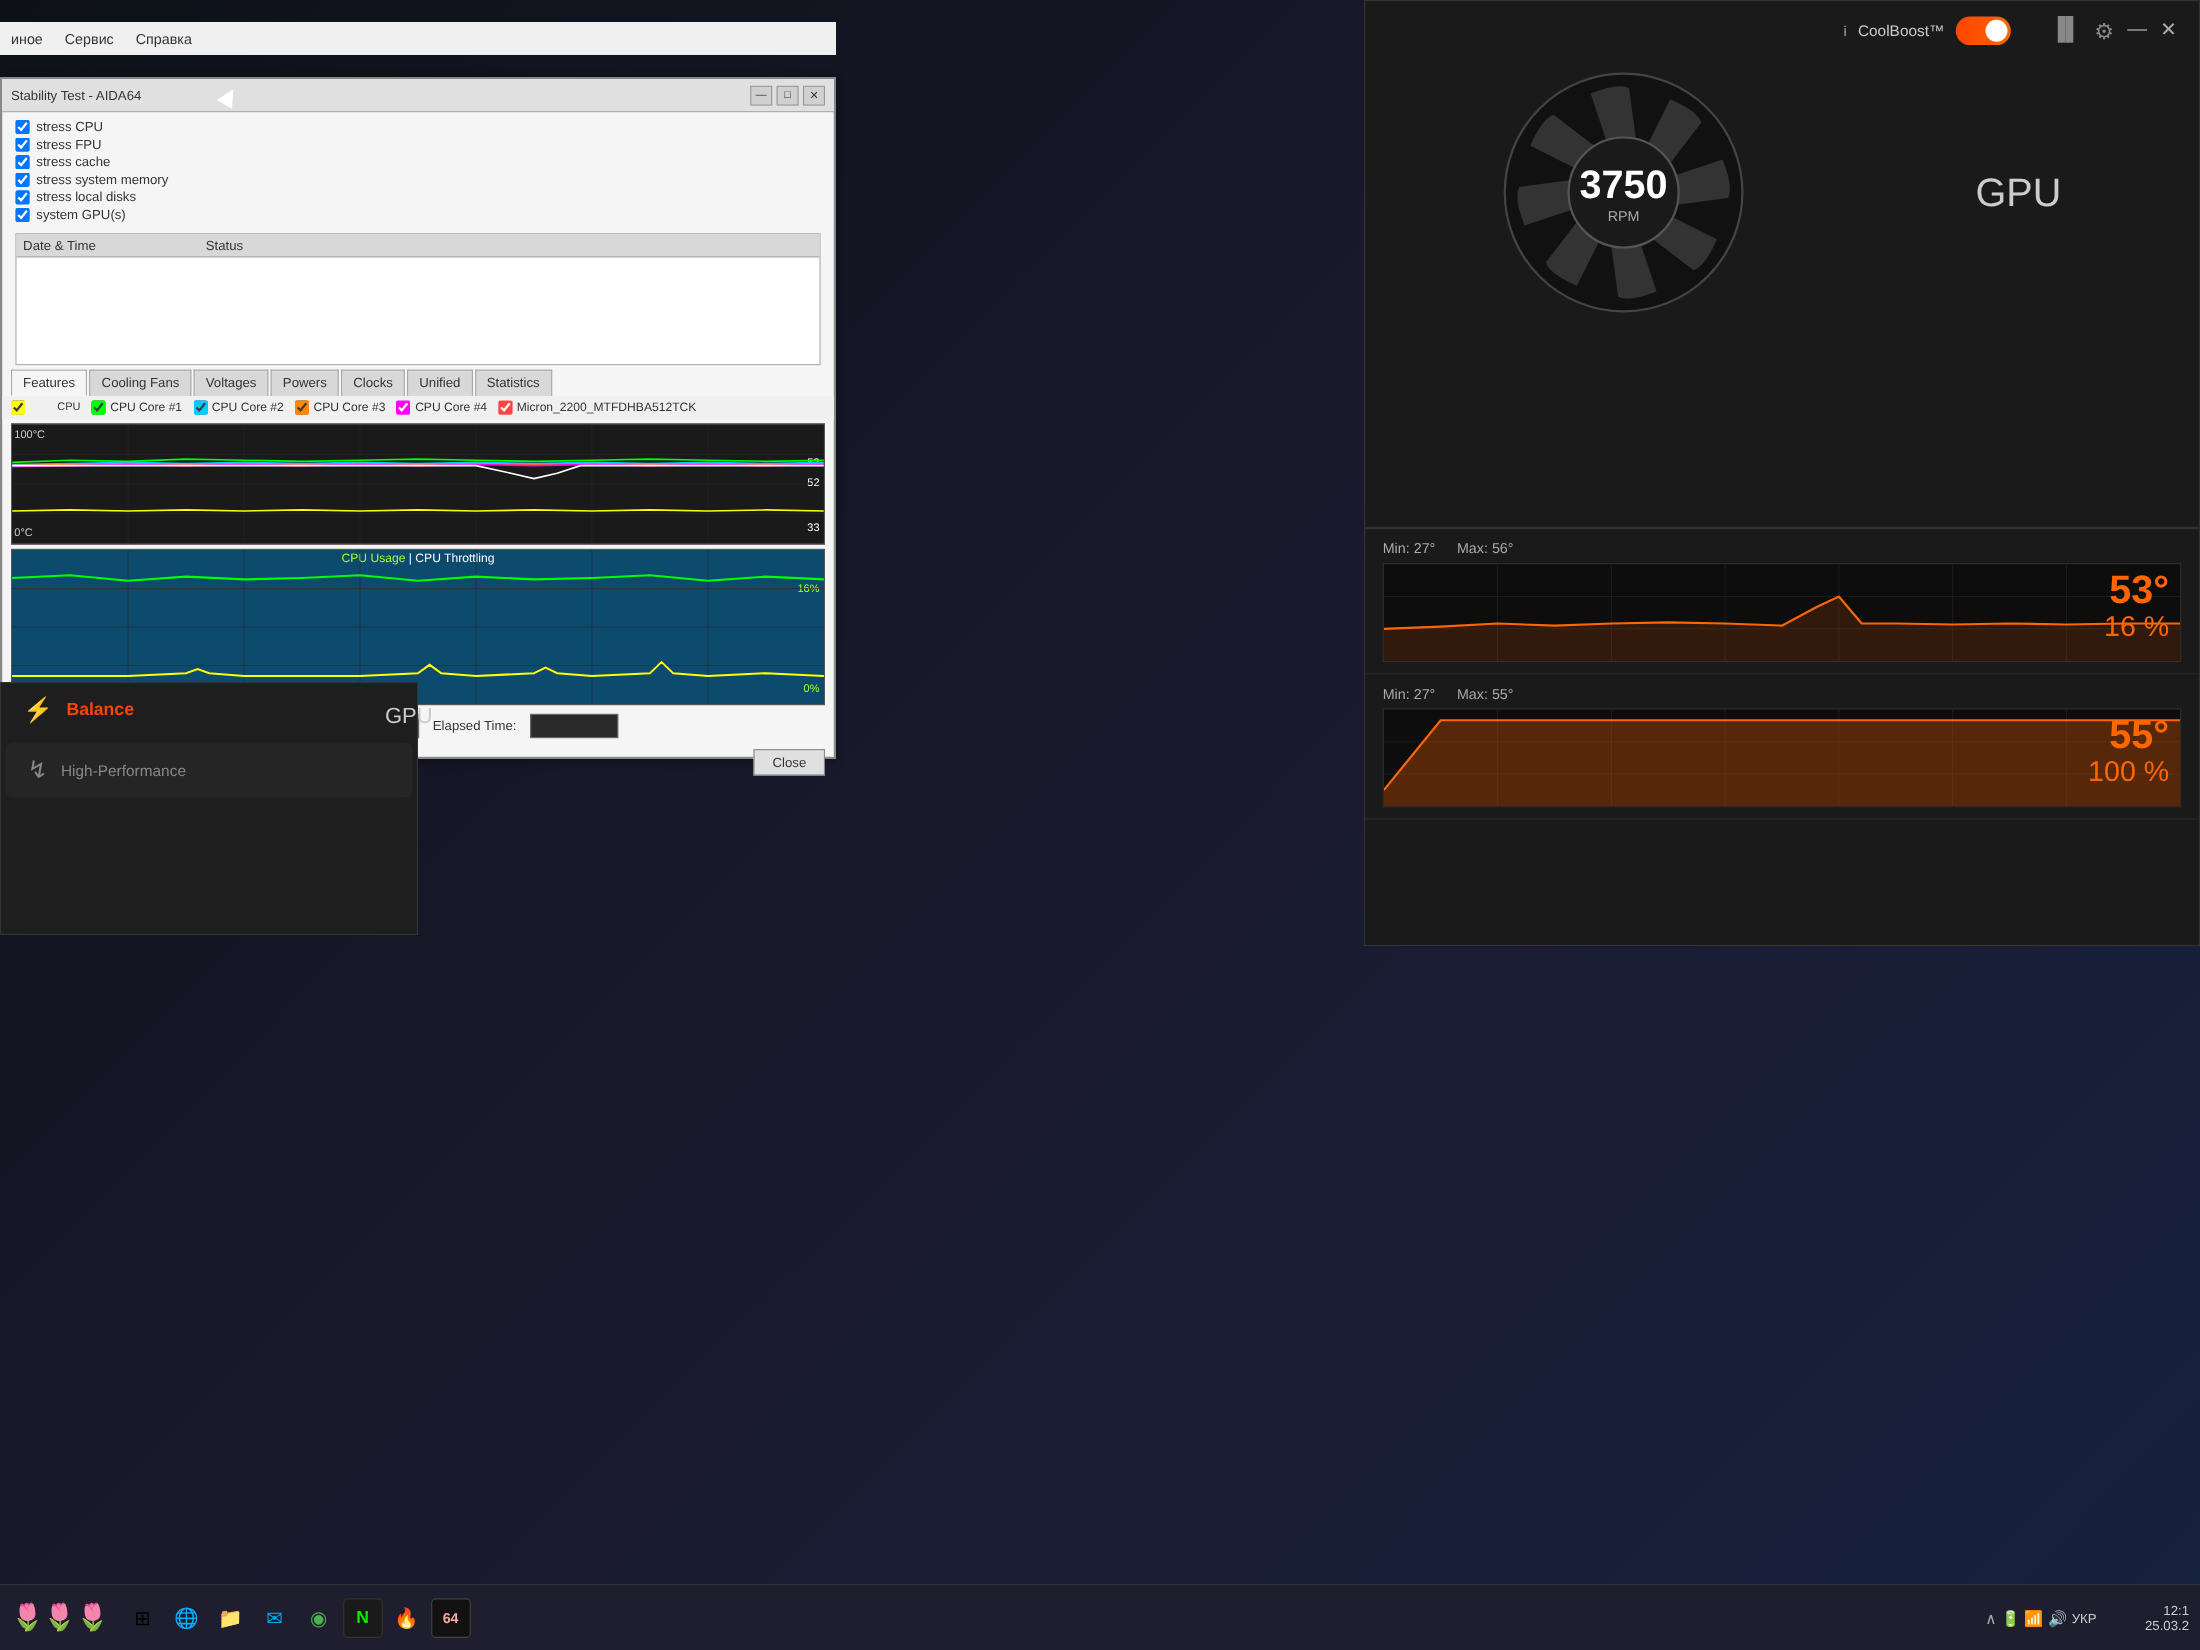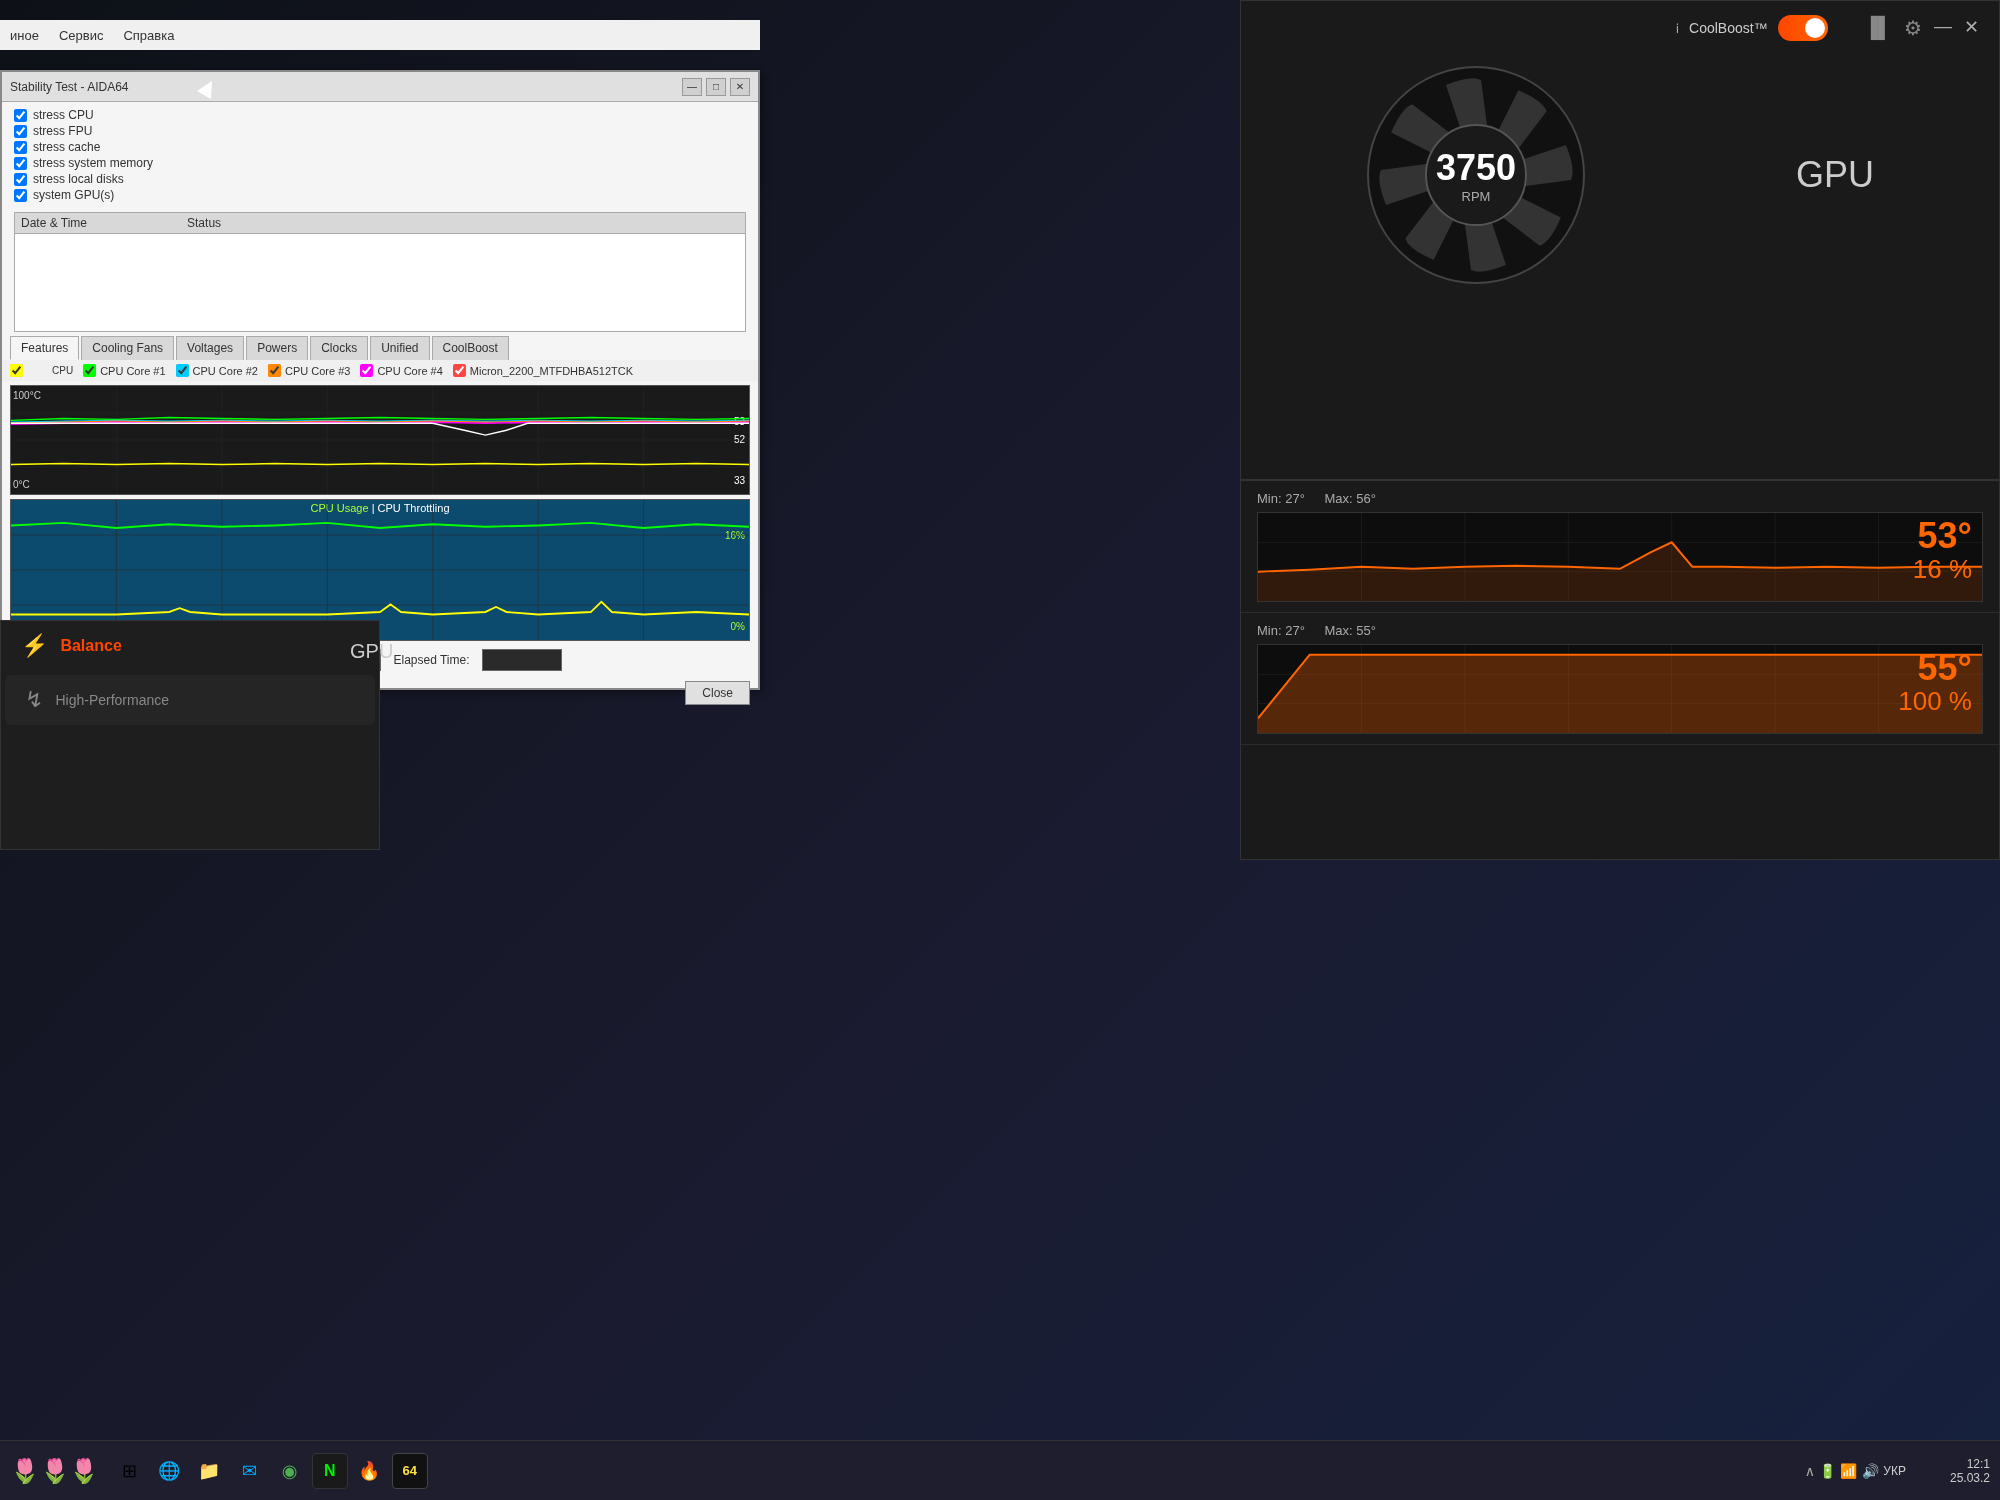--- a/index.html
+++ b/index.html
@@ -500,7 +500,7 @@
       <div class="tab">Powers</div>
       <div class="tab">Clocks</div>
       <div class="tab">Unified</div>
-      <div class="tab">CoolBoost</div>
+      <div class="tab">Statistics</div>
     </div>
 
     <div class="graph-legend" style="background:#f0f0f0; padding:4px 8px; flex-wrap:wrap;">

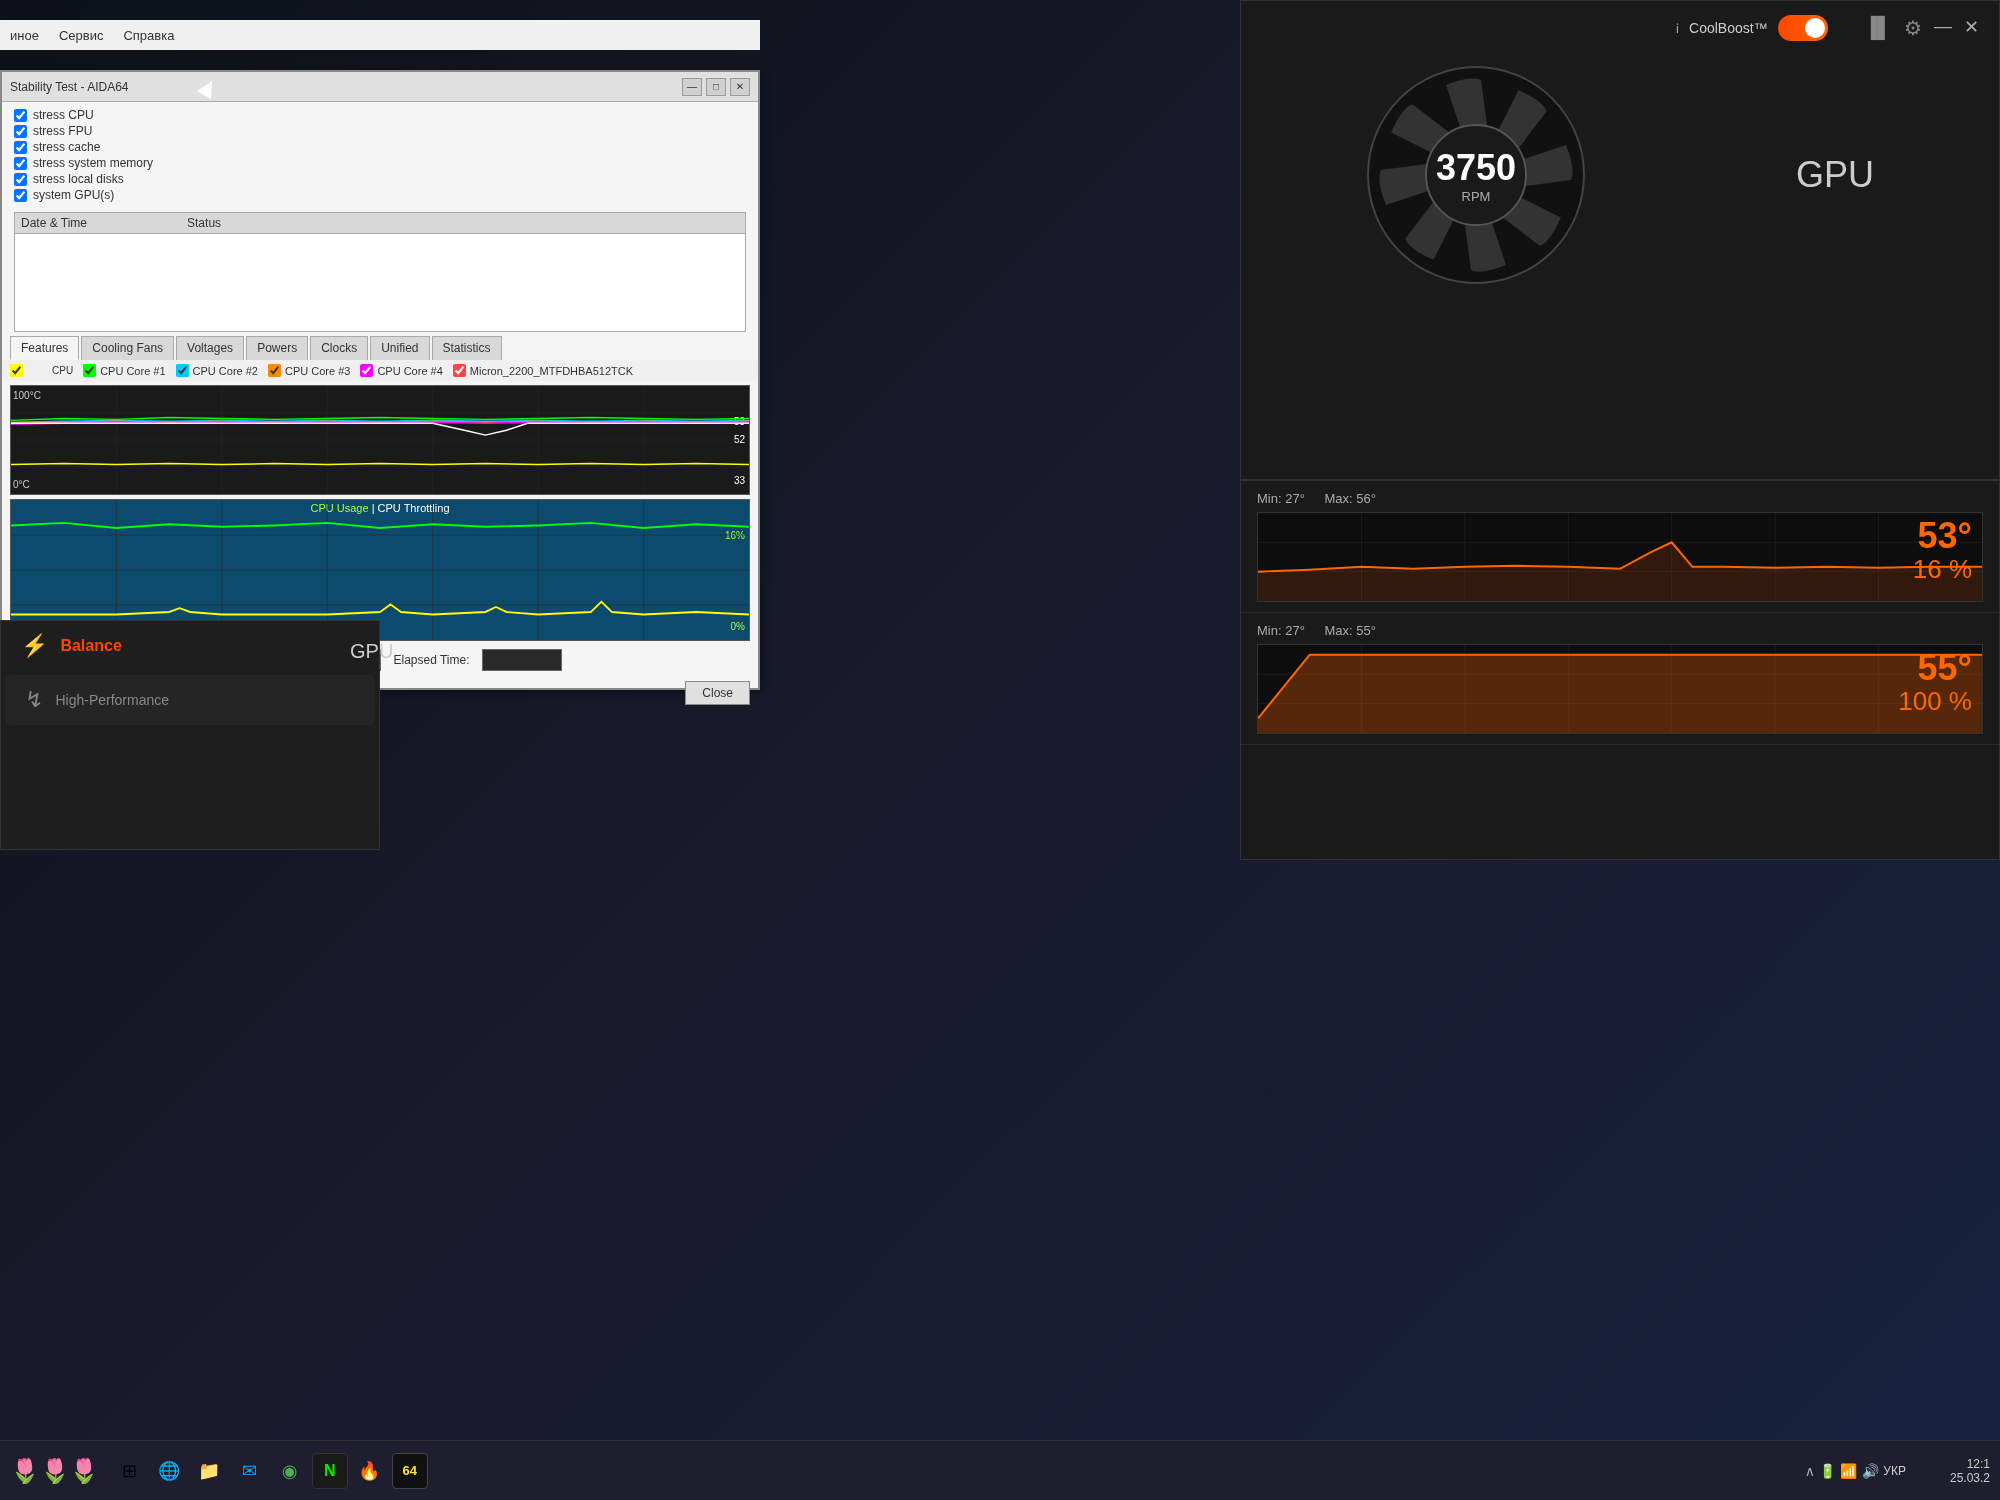--- a/index.html
+++ b/index.html
@@ -753,7 +753,7 @@
     <div class="taskbar-icon" style="color:#4CAF50; font-size:18px;">◉</div>
     <div class="taskbar-icon" style="background:#1a1a1a; color:#00ee00; font-size:16px; font-weight:bold; border:1px solid #333;">N</div>
     <div class="taskbar-icon" style="color:#ff4500; font-size:18px;">🔥</div>
-    <div class="taskbar-icon" style="background:#111; color:#fde047; font-size:13px; font-weight:bold; border:1px solid #444;">64</div>
+    <div class="taskbar-icon" style="background:#111; color:#fca5a5; font-size:13px; font-weight:bold; border:1px solid #444;">64</div>
 
     <div class="taskbar-right">
       <div class="taskbar-sys-icons">

